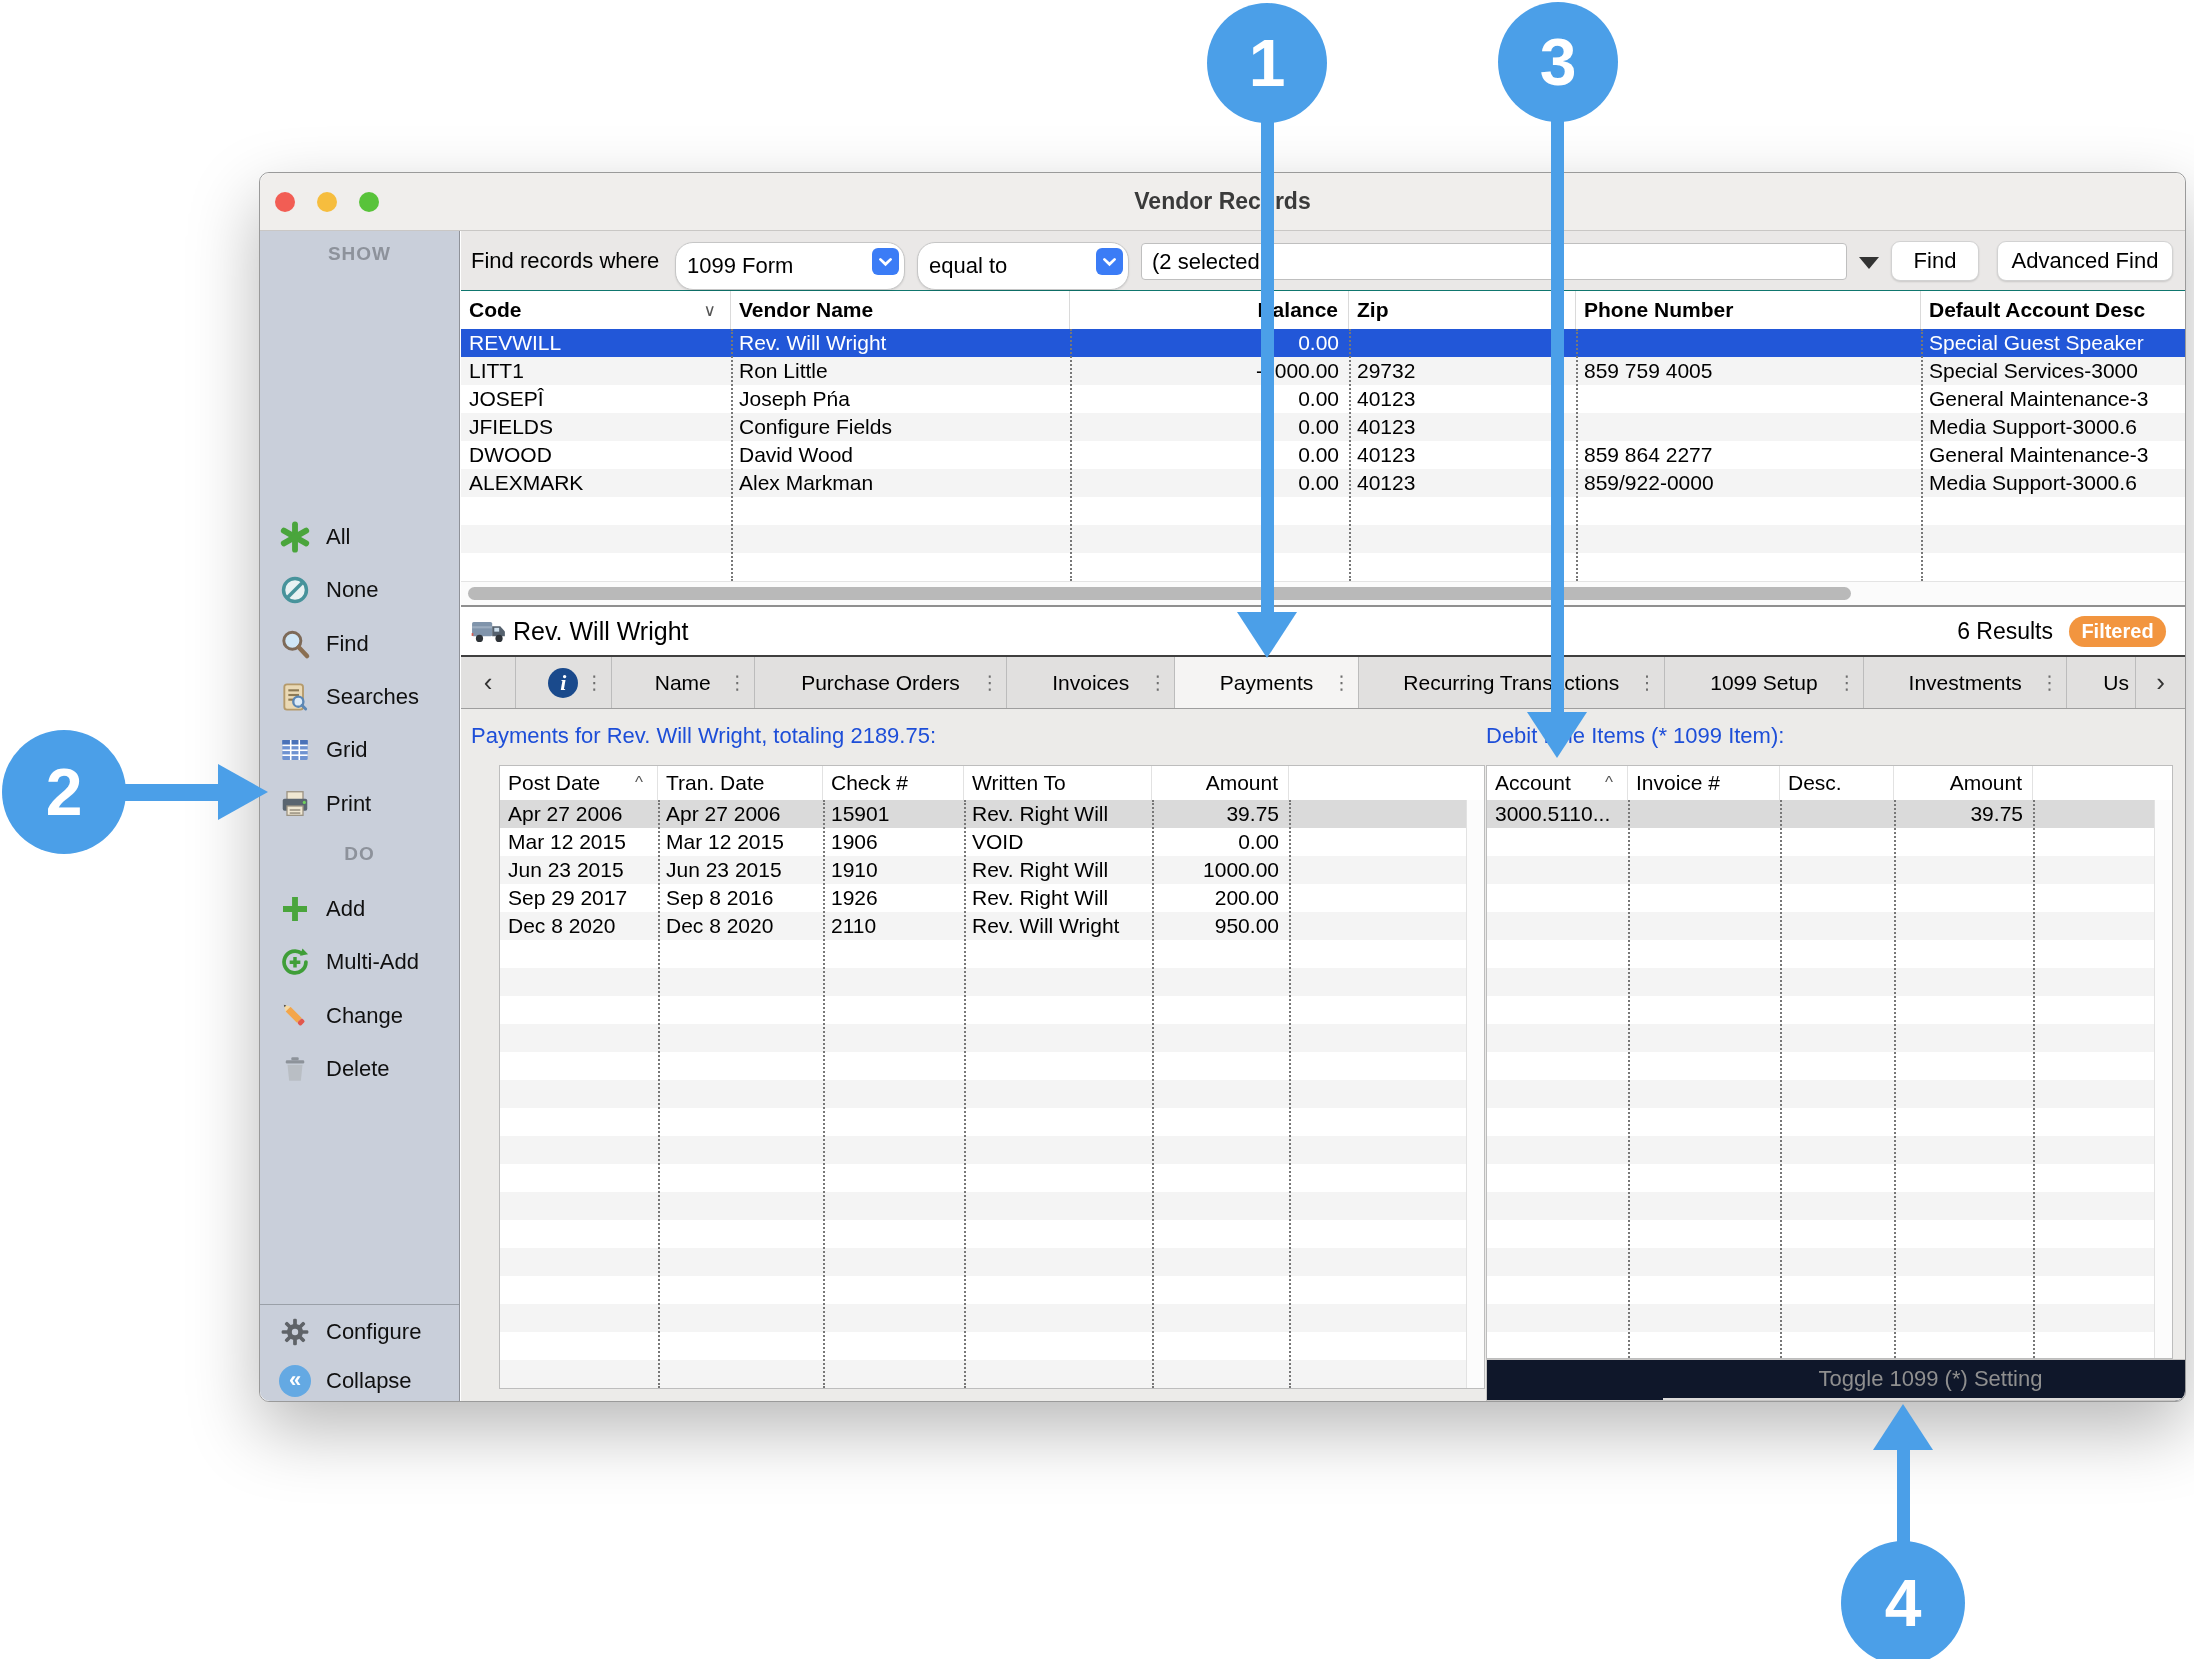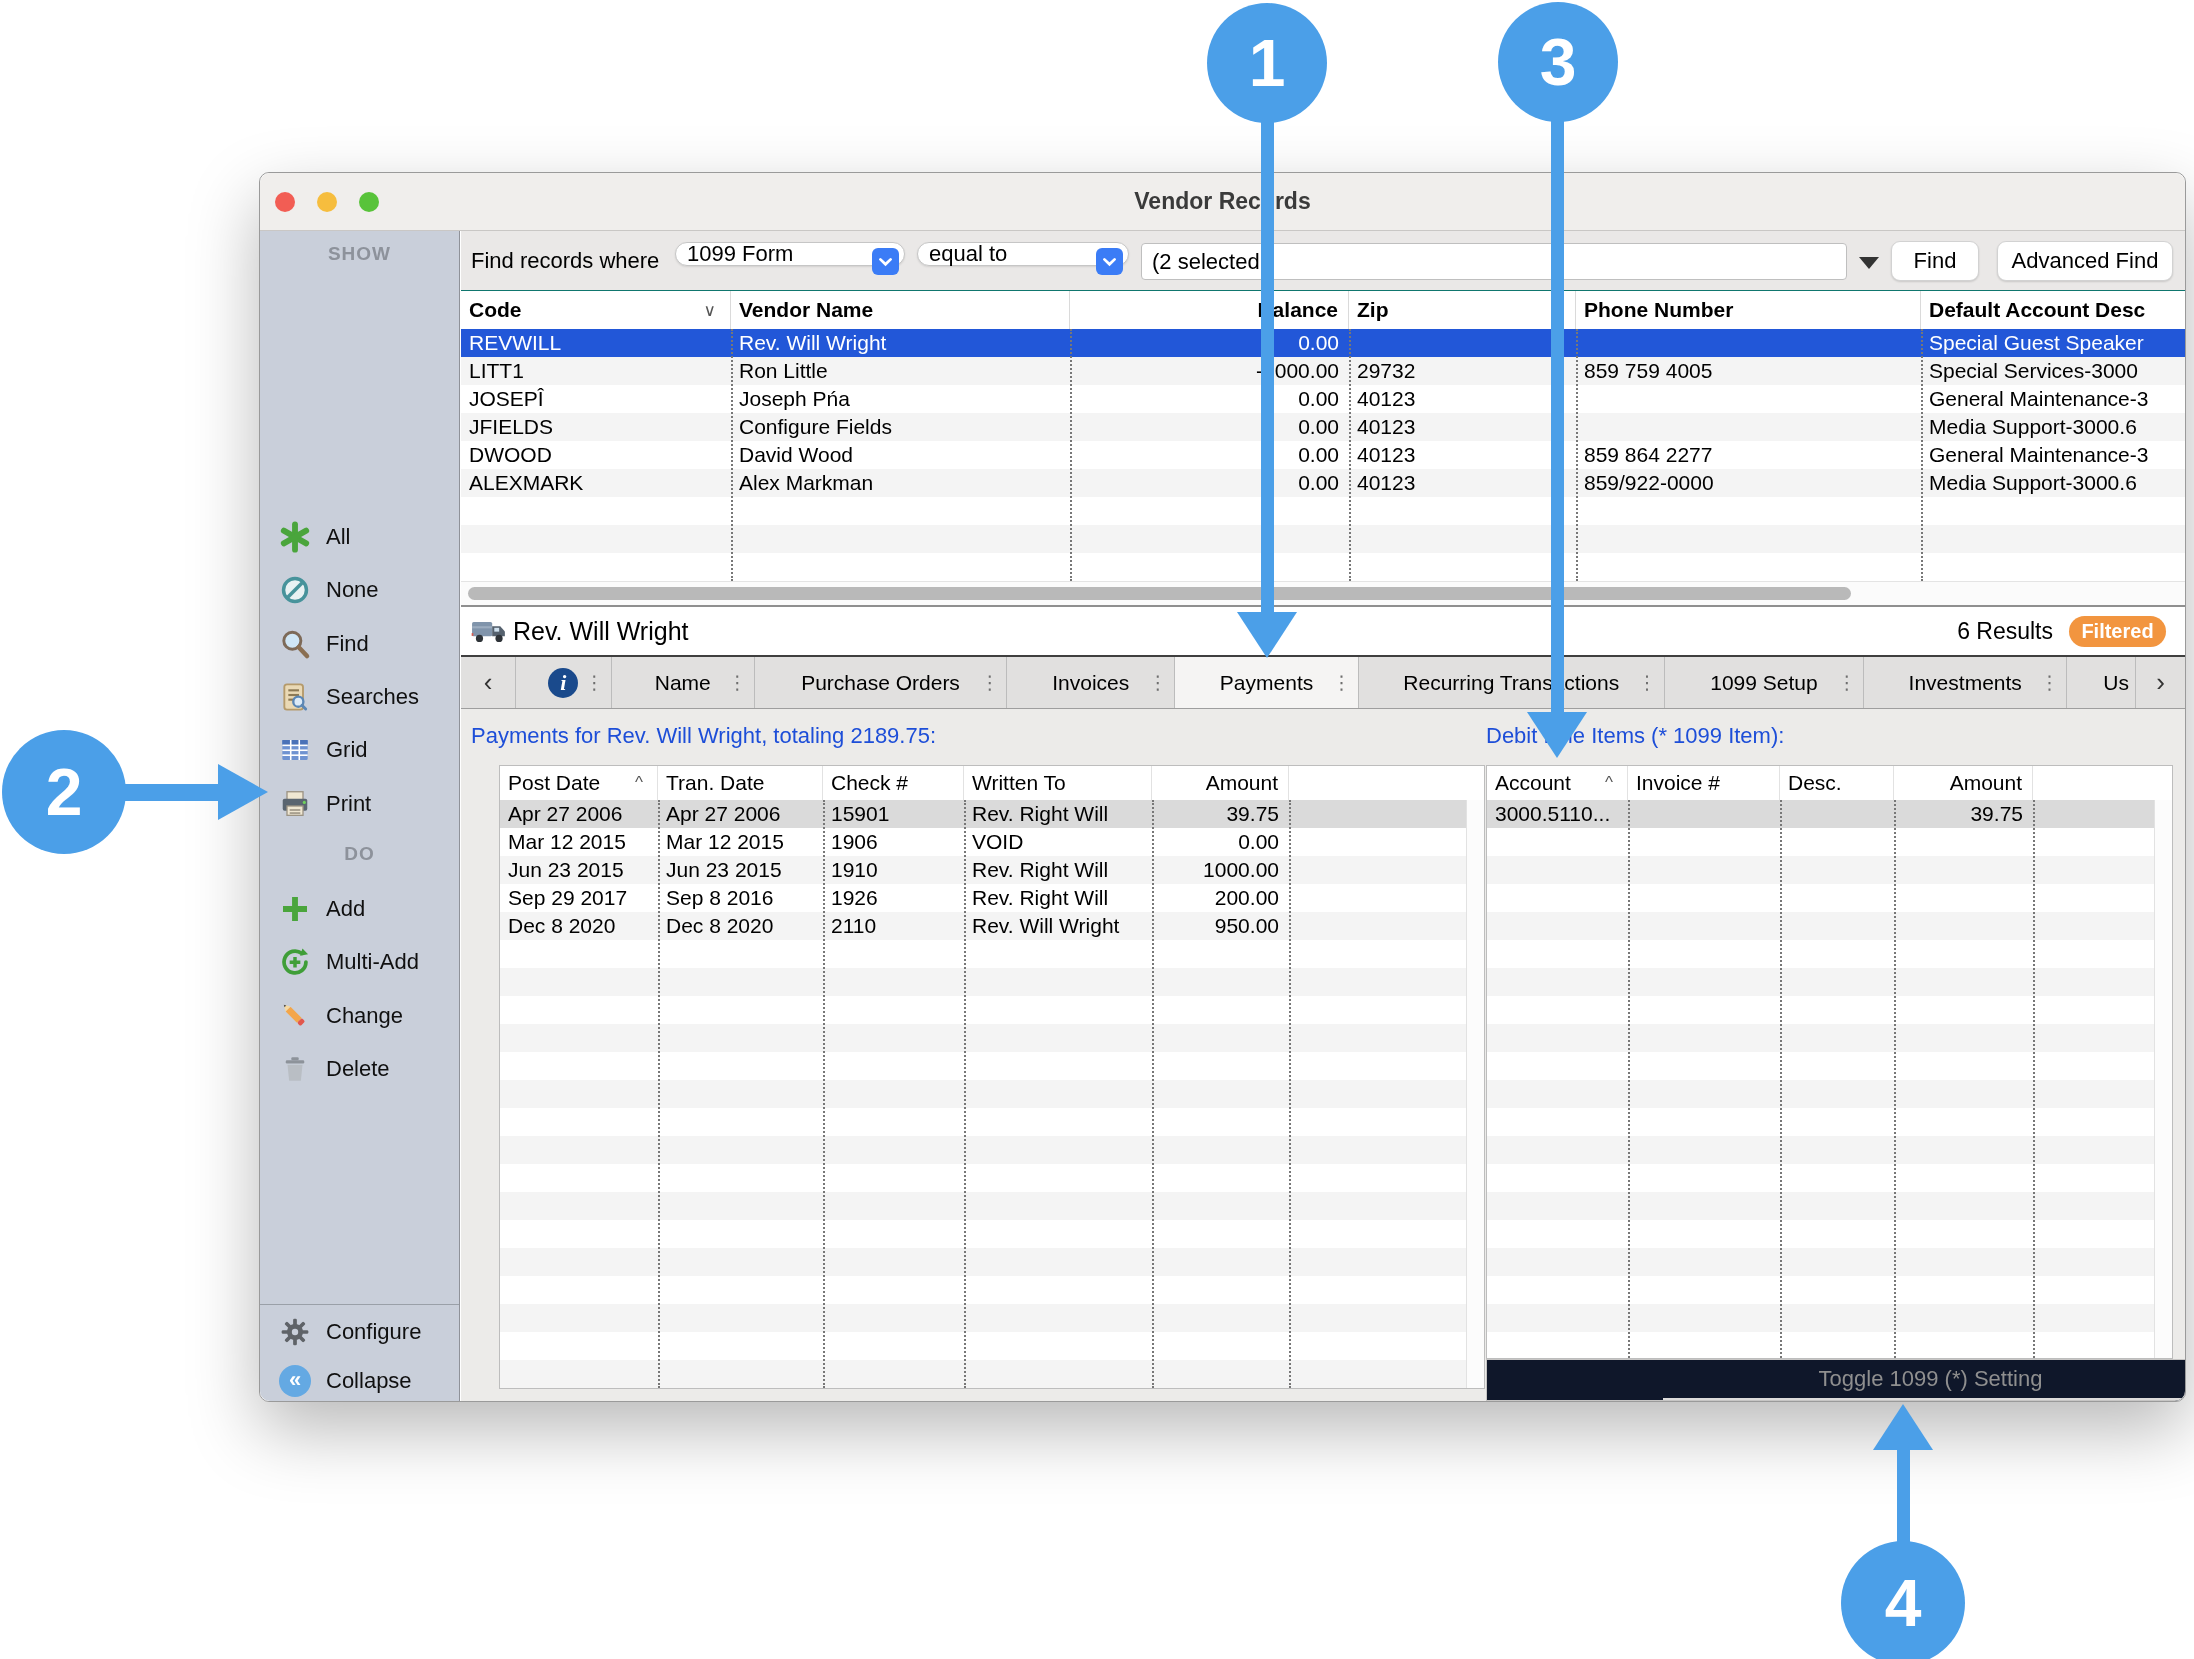--- a/index.html
+++ b/index.html
@@ -43,7 +43,7 @@
 
   .searchrow{position:absolute;left:0;top:0;right:0;height:60px;background:#eae8e7;border-bottom:1px solid #0f766e;}
   .sr-label{position:absolute;left:10px;top:0;height:60px;display:flex;align-items:center;font-size:22px;color:#000;}
-  .dd{position:absolute;top:11px;height:24px;background:#fff;border:1px solid #c6c6c6;border-radius:18px;
+  .dd{position:absolute;top:11px;height:48px;background:#fff;border:1px solid #c6c6c6;border-radius:18px;
       font-size:22px;display:flex;align-items:center;padding-left:11px;box-shadow:0 1px 2px rgba(0,0,0,.10);}
   .ddchev{position:absolute;right:5px;top:5px;width:27px;height:27px;border-radius:6px;background:var(--macos-blue);
           display:flex;align-items:center;justify-content:center;}

